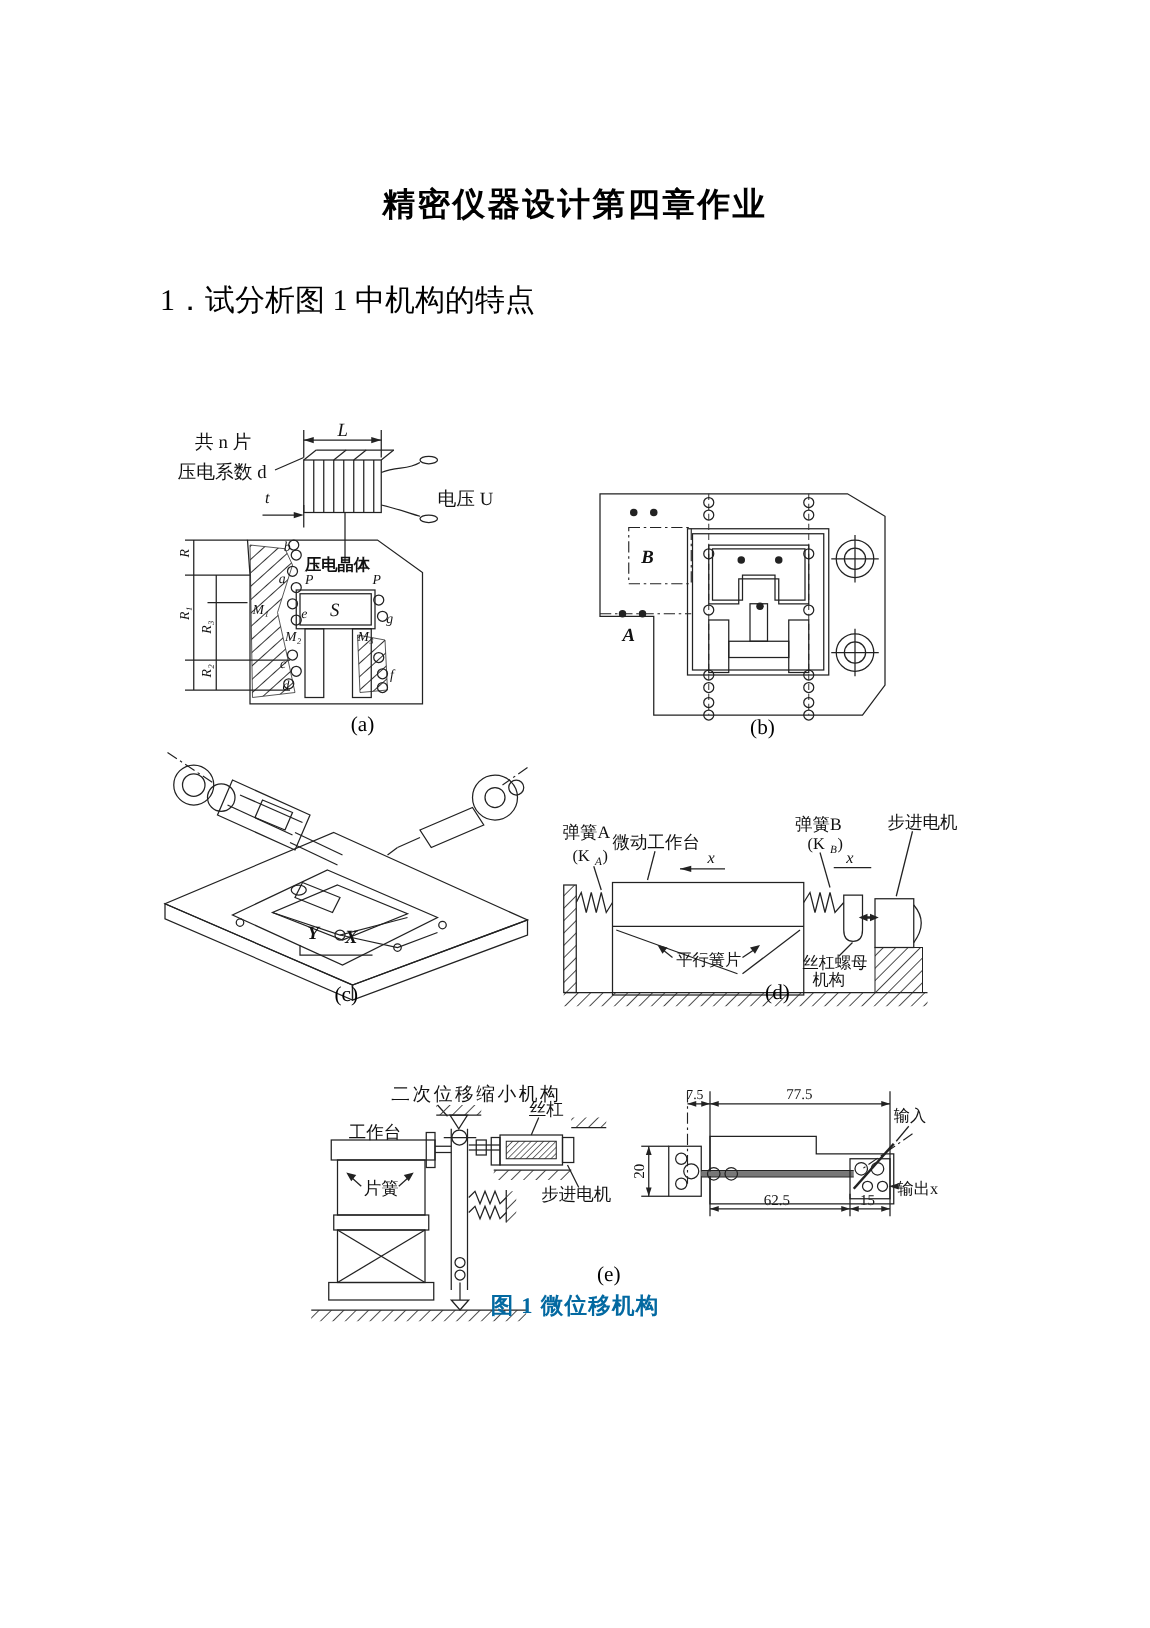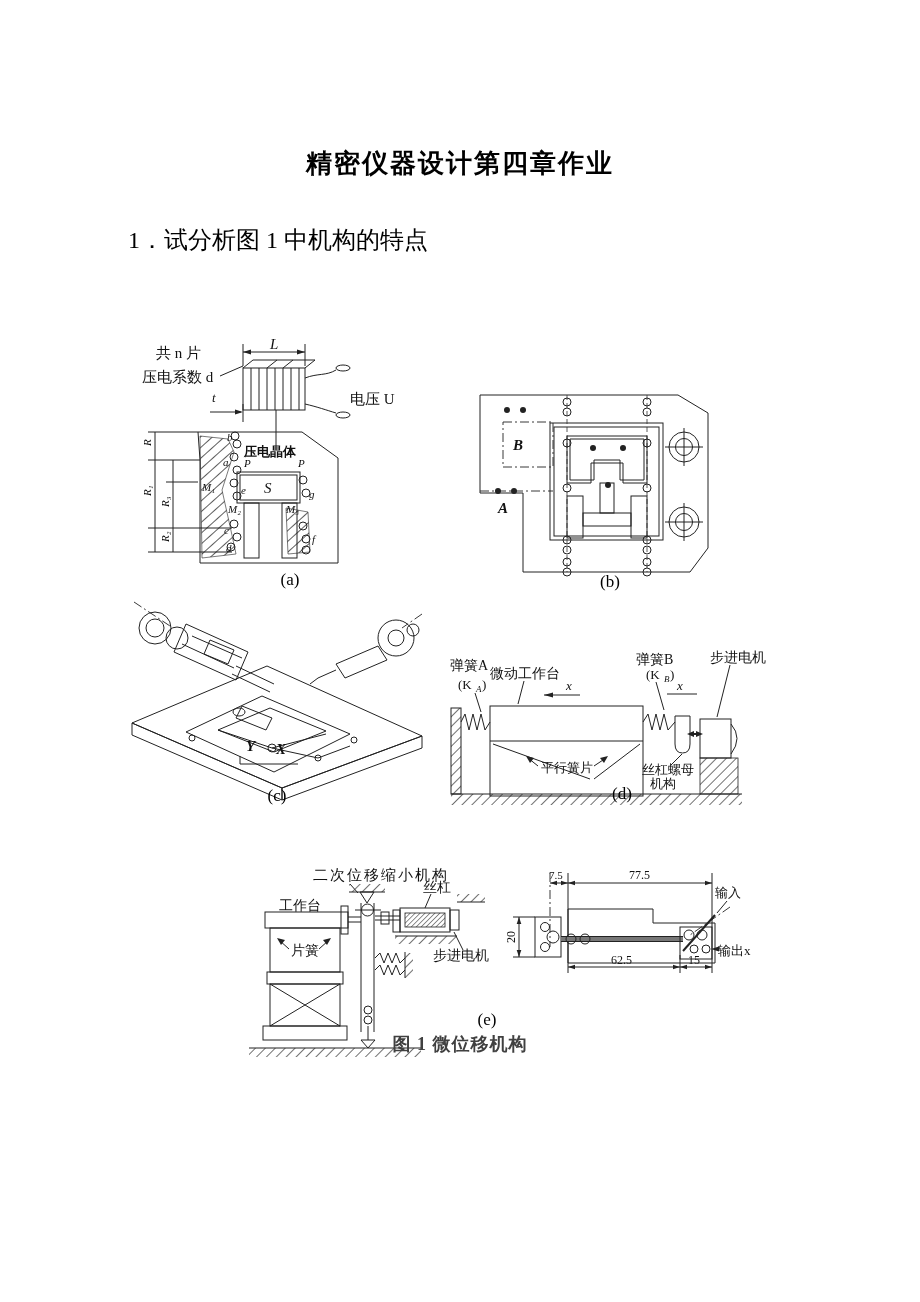--- a/index.html
+++ b/index.html
@@ -14,7 +14,7 @@
   .figwrap{position:absolute;}
   .subcap{position:absolute;text-align:center;font-size:17px;}
   .maincap{position:absolute;top:1032px;left:0;width:920px;text-align:center;
-           font-weight:bold;font-size:18px;color:#404040;letter-spacing:1px;}
+           font-weight:bold;font-size:18px;color:#0369a1;letter-spacing:1px;}
   .watermark{position:absolute;left:228px;top:594px;z-index:6;pointer-events:none;
              font-family:"Liberation Sans",sans-serif;font-size:44px;letter-spacing:5px;
              color:rgba(185,185,185,0.62);white-space:nowrap;}

